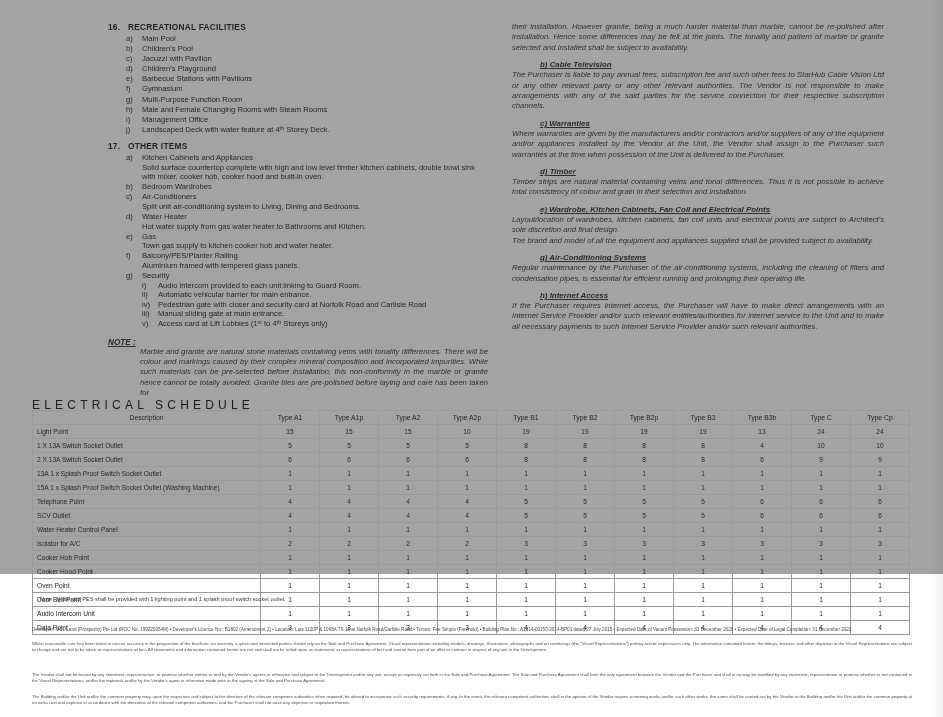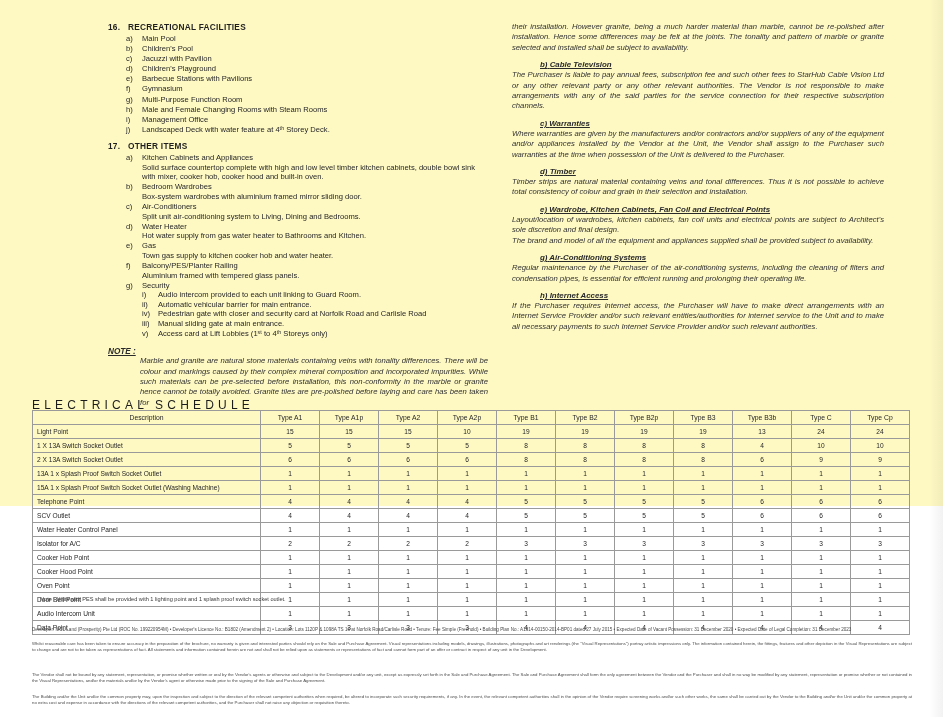--- a/index.html
+++ b/index.html
@@ -19,8 +19,8 @@
     position: absolute;
     left: 0; top: 0;
     width: 943px;
-    height: 506px;
-    background: #fef9c3;
+    height: 574px;
+    background: #a3a3a3;
   }
 
   

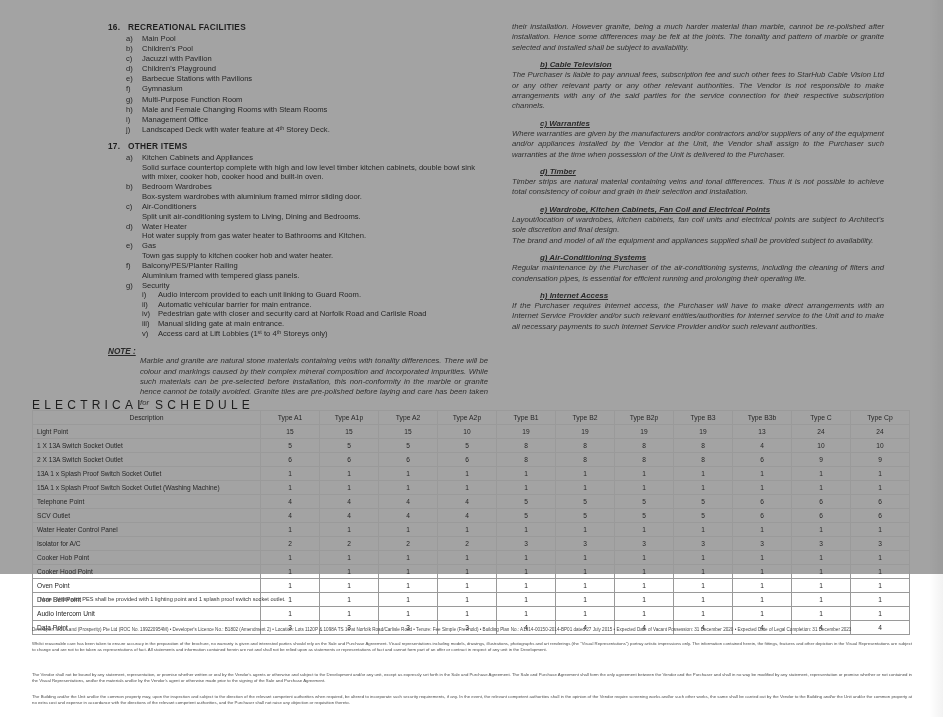--- a/index.html
+++ b/index.html
@@ -265,7 +265,6 @@
         </li>
         <li>
           <span class="mk">b)</span><span>Bedroom Wardrobes</span>
-          <div class="plain">Box-system wardrobes with aluminium framed mirror sliding door.</div>
         </li>
         <li>
           <span class="mk">c)</span><span>Air-Conditioners</span>

